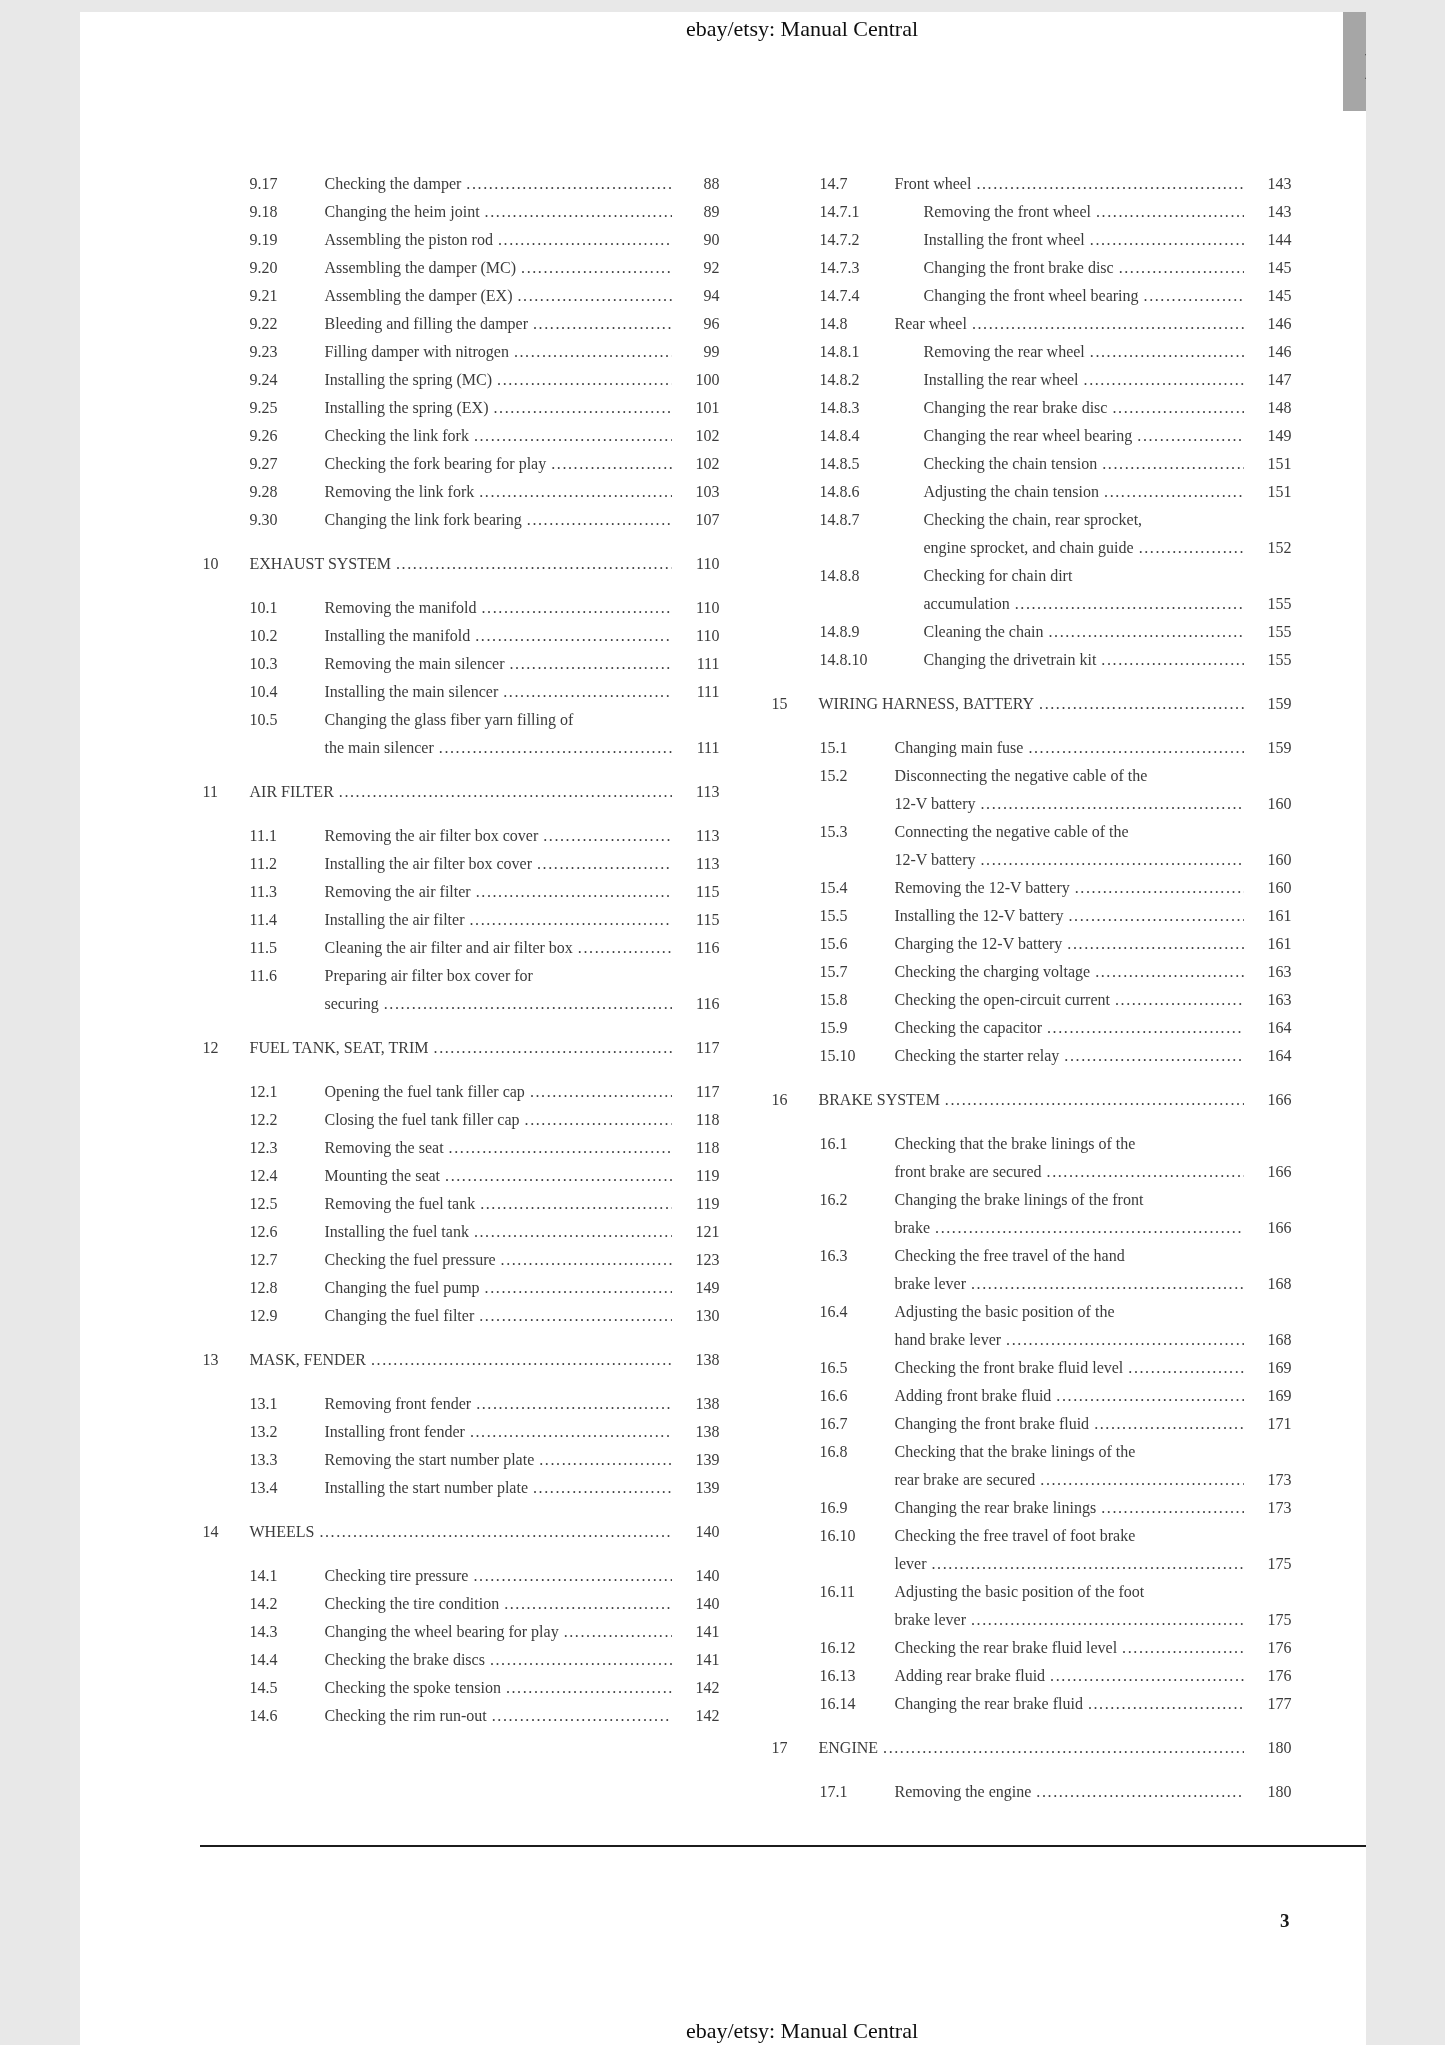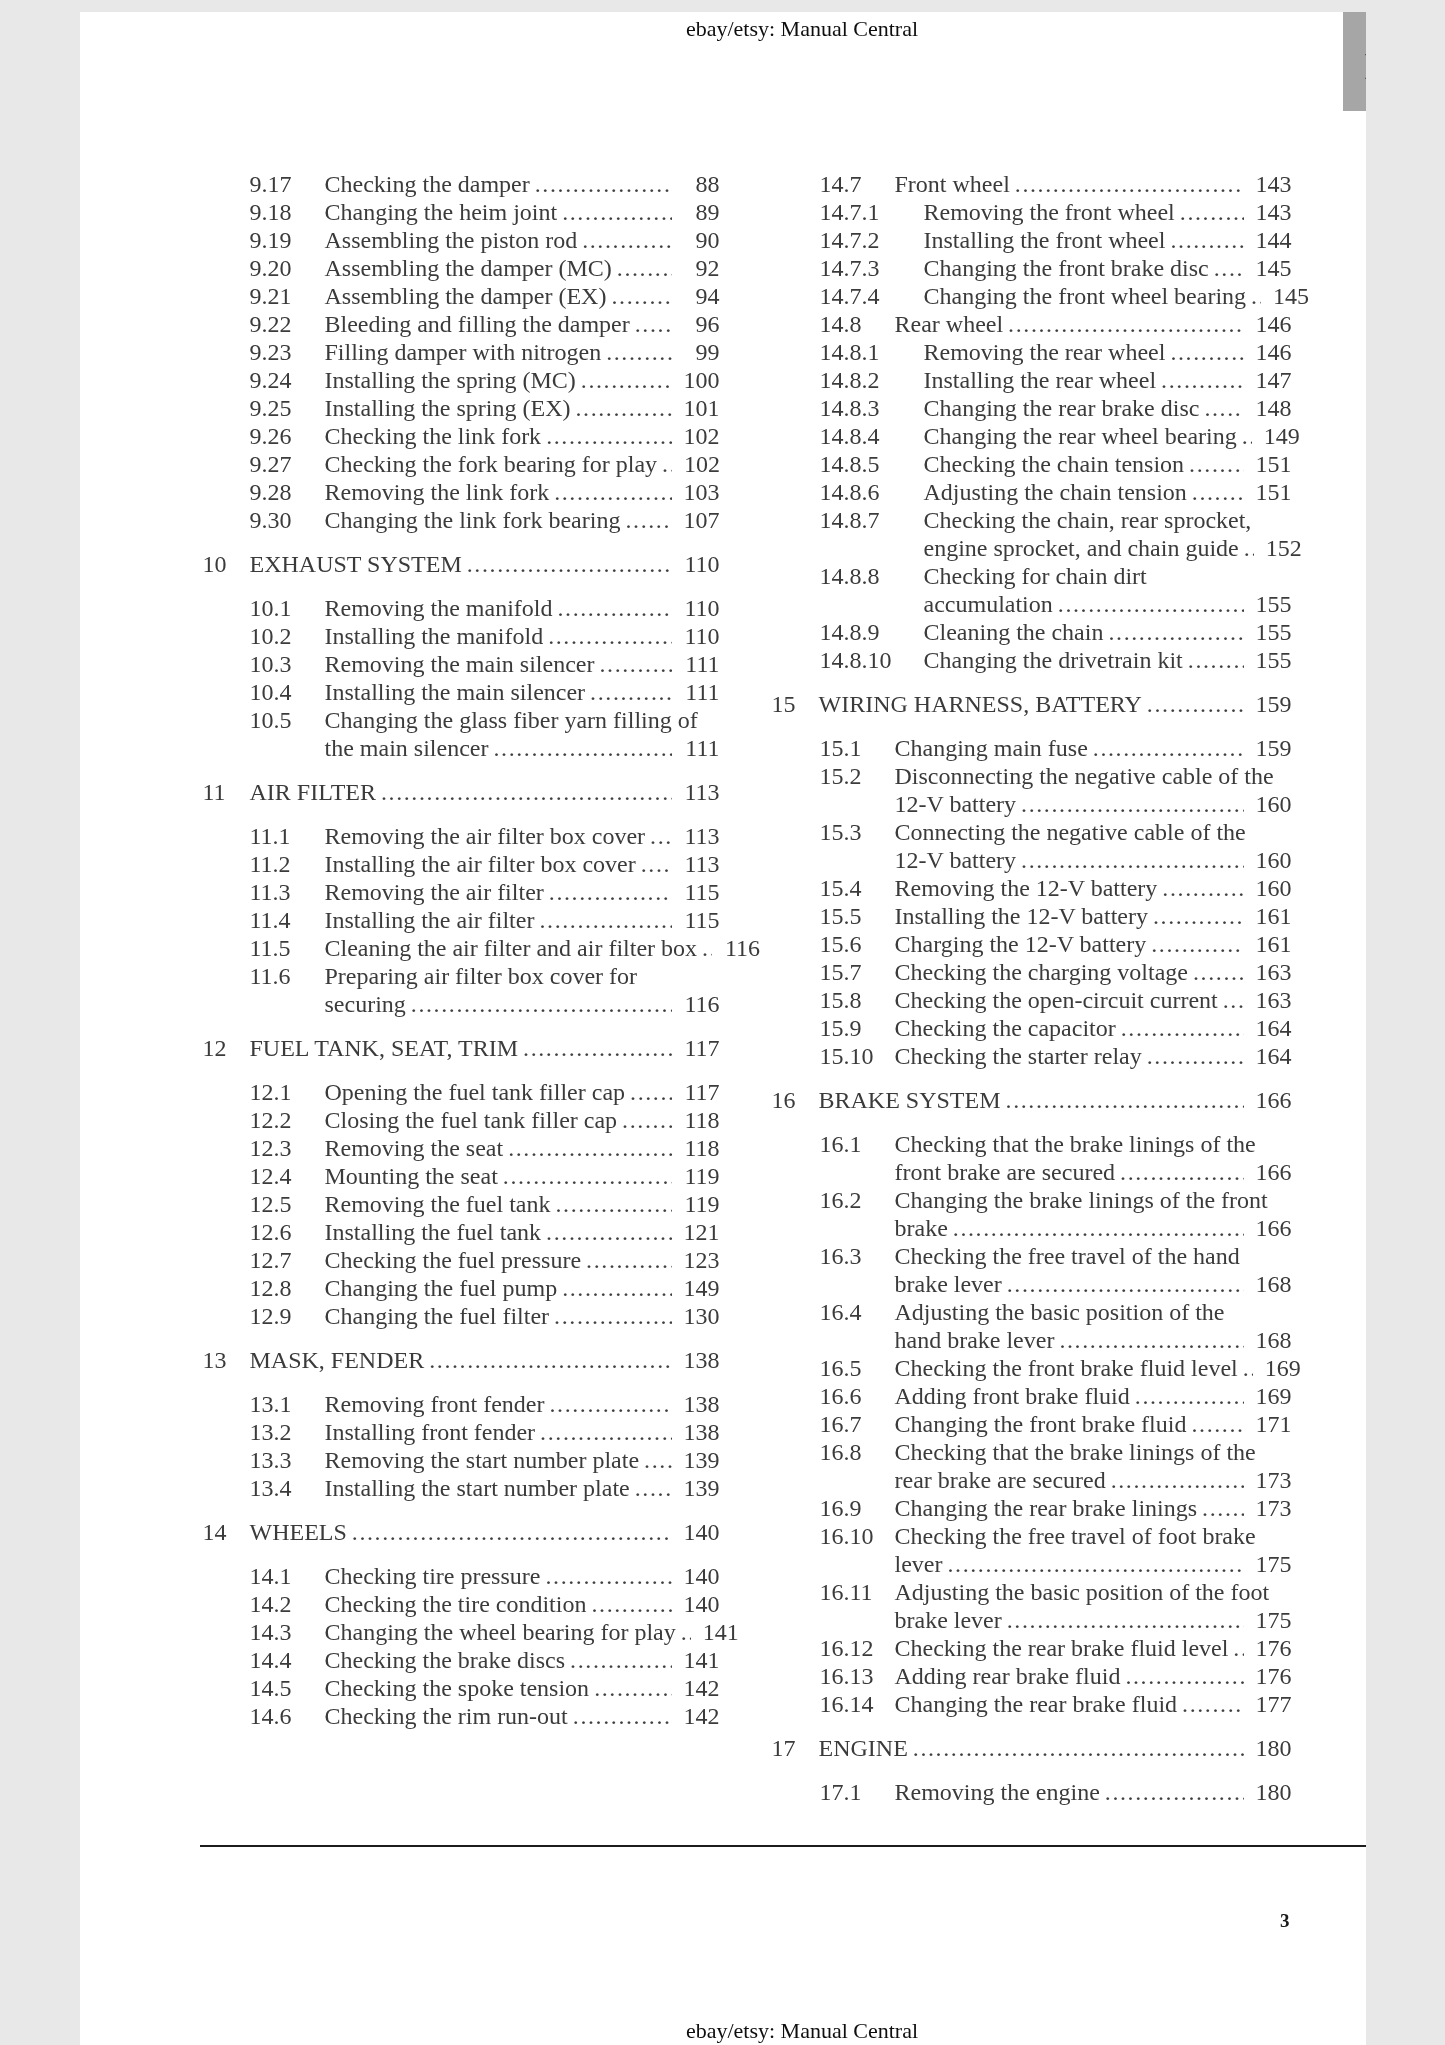--- a/index.html
+++ b/index.html
@@ -29,7 +29,7 @@
   }
   .toc-col {
     position:absolute; top:158px;
-    font-size:24px; line-height:28px;
+    font-size:16px; line-height:28px;
   }
   .col-left  { left:123px; width:517px; }
   .col-right { left:692px; width:520px; }

